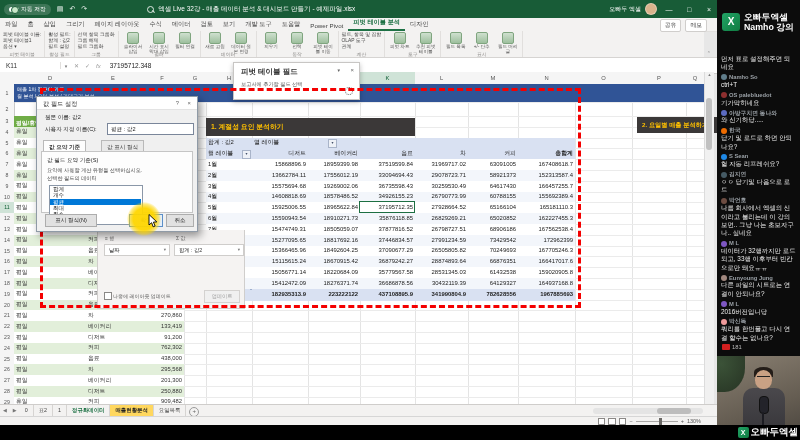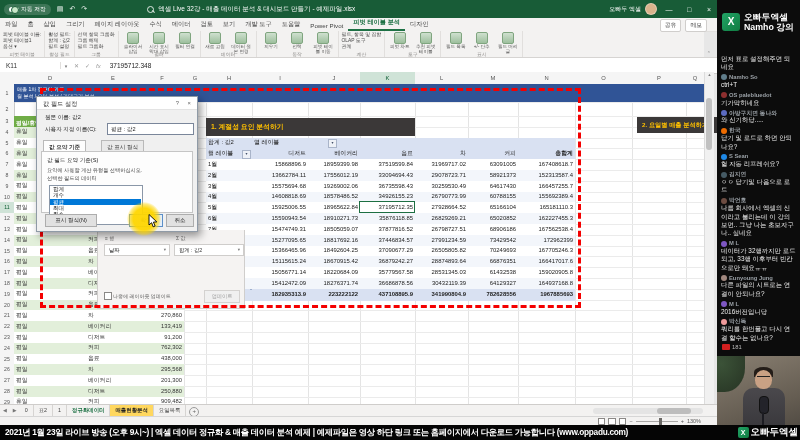--- a/index.html
+++ b/index.html
@@ -641,6 +641,13 @@
     </div>
   </div>
 
+  <div id="panecard">
+    <div class="pt">피벗 테이블 필드</div>
+    <div class="pcd">▼</div>
+    <div class="pcx">×</div>
+    <div class="ps">보고서에 추가할 필드 선택</div>
+    <div class="gear"></div>
+  </div>
 
   <div id="panefrag">
     <div class="pfh" style="left:7px;top:5px;">≡ <span>행</span></div>

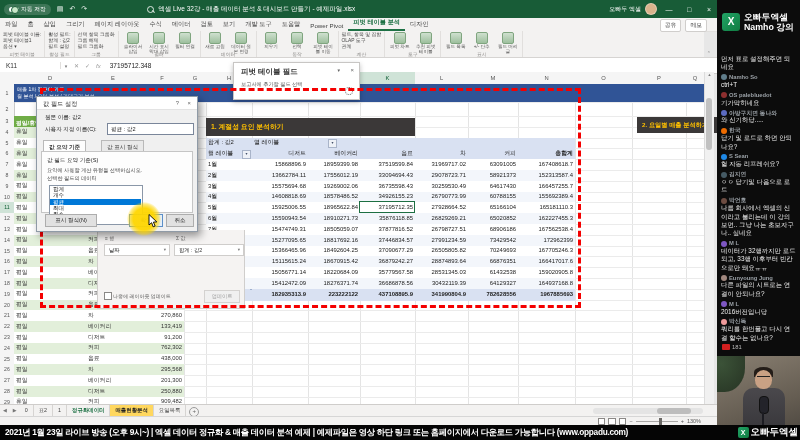--- a/index.html
+++ b/index.html
@@ -799,9 +799,6 @@
     </div>
   </div>
 
-  <div id="banner">
-    <div class="bt">2021년 1월 23일 라이브 방송 (오후 9시~) | 엑셀 데이터 정규화 &amp; 매출 데이터 분석 예제 | 예제파일은 영상 하단 링크 또는 홈페이지에서 다운로드 가능합니다 (www.oppadu.com)</div>
-  </div>
   <div id="wmark">
     <span class="xtile2">X</span>
     <span class="wt">오빠두엑셀</span>

